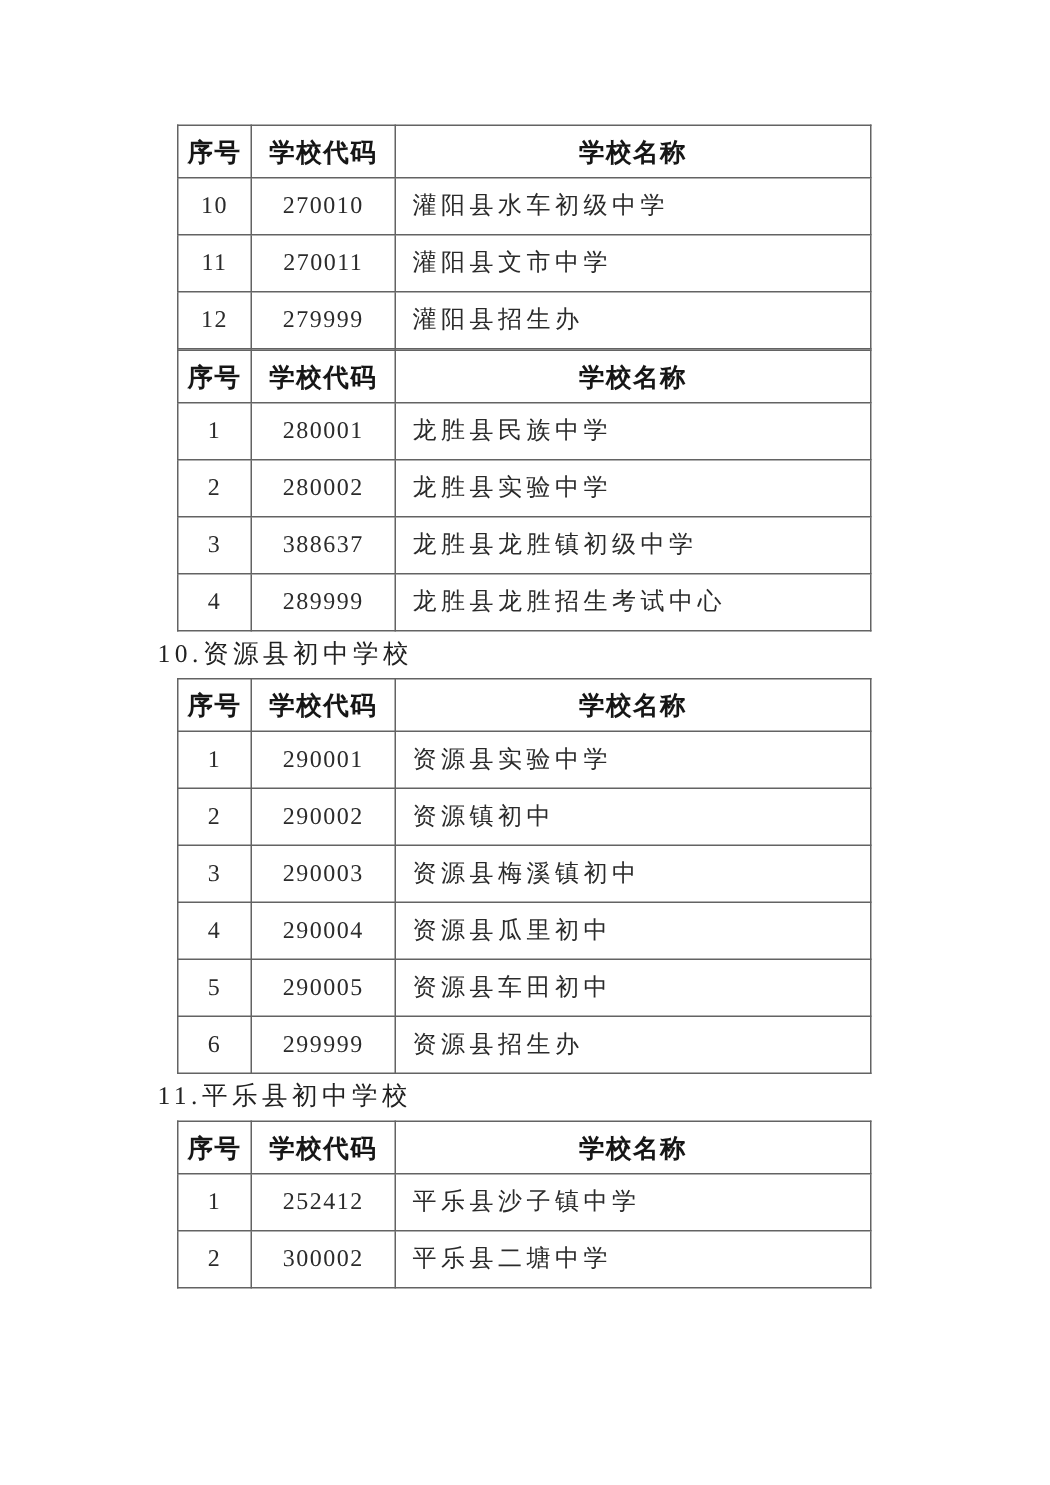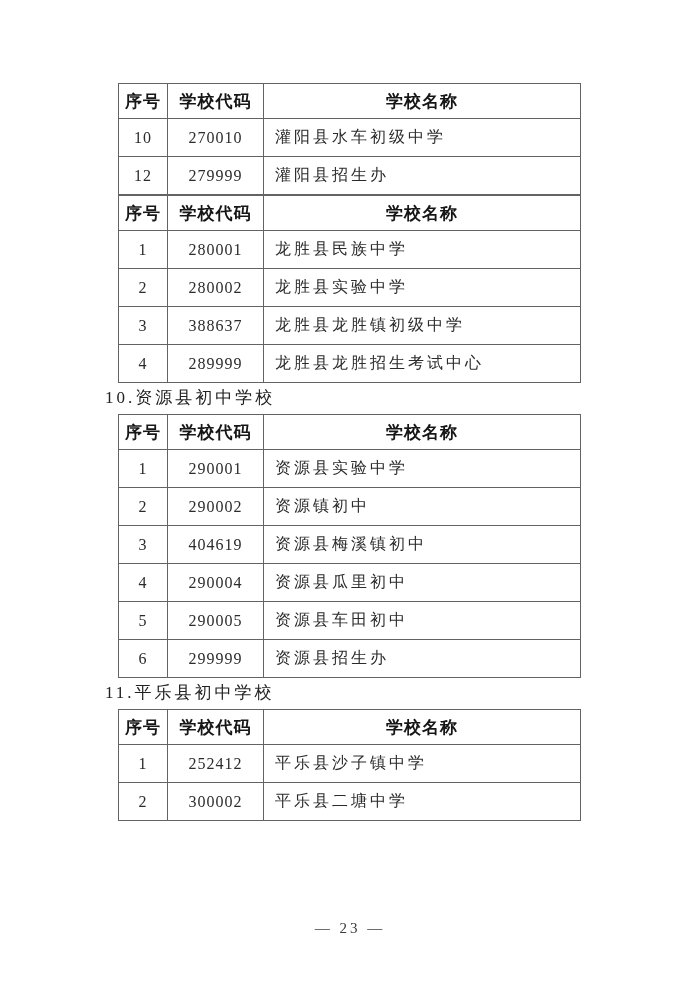--- a/index.html
+++ b/index.html
@@ -108,6 +108,11 @@
               <td class="cell-name">灌阳县水车初级中学</td>
             </tr>
             <tr>
+              <td class="cell-seq">11</td>
+              <td class="cell-code">270011</td>
+              <td class="cell-name">灌阳县文市中学</td>
+            </tr>
+            <tr>
               <td class="cell-seq">12</td>
               <td class="cell-code">279999</td>
               <td class="cell-name">灌阳县招生办</td>

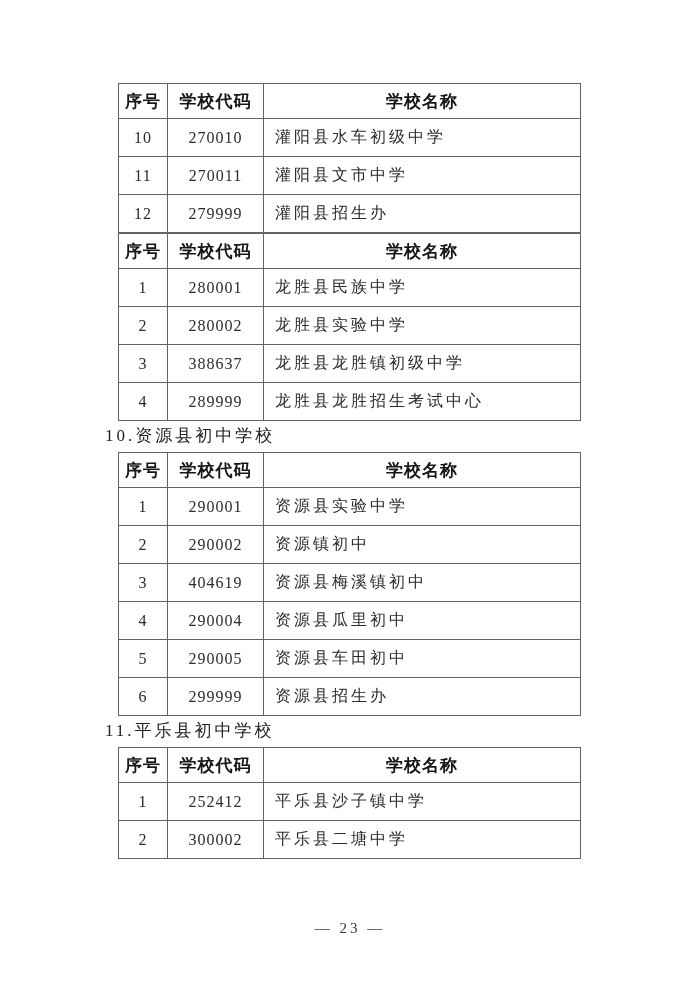--- a/index.html
+++ b/index.html
@@ -188,7 +188,7 @@
             </tr>
             <tr>
               <td class="cell-seq">3</td>
-              <td class="cell-code">404619</td>
+              <td class="cell-code">290003</td>
               <td class="cell-name">资源县梅溪镇初中</td>
             </tr>
             <tr>

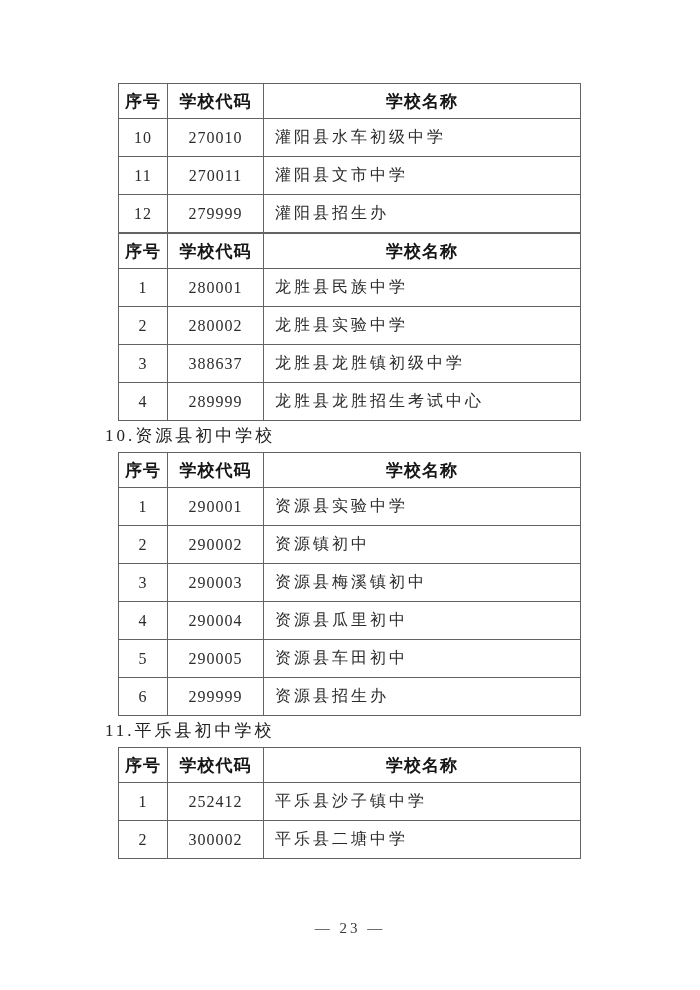--- a/index.html
+++ b/index.html
@@ -242,7 +242,6 @@
 
   </div>
 
-  <div class="footer">— 23 —</div>
 </div>
 
 </body></html>

